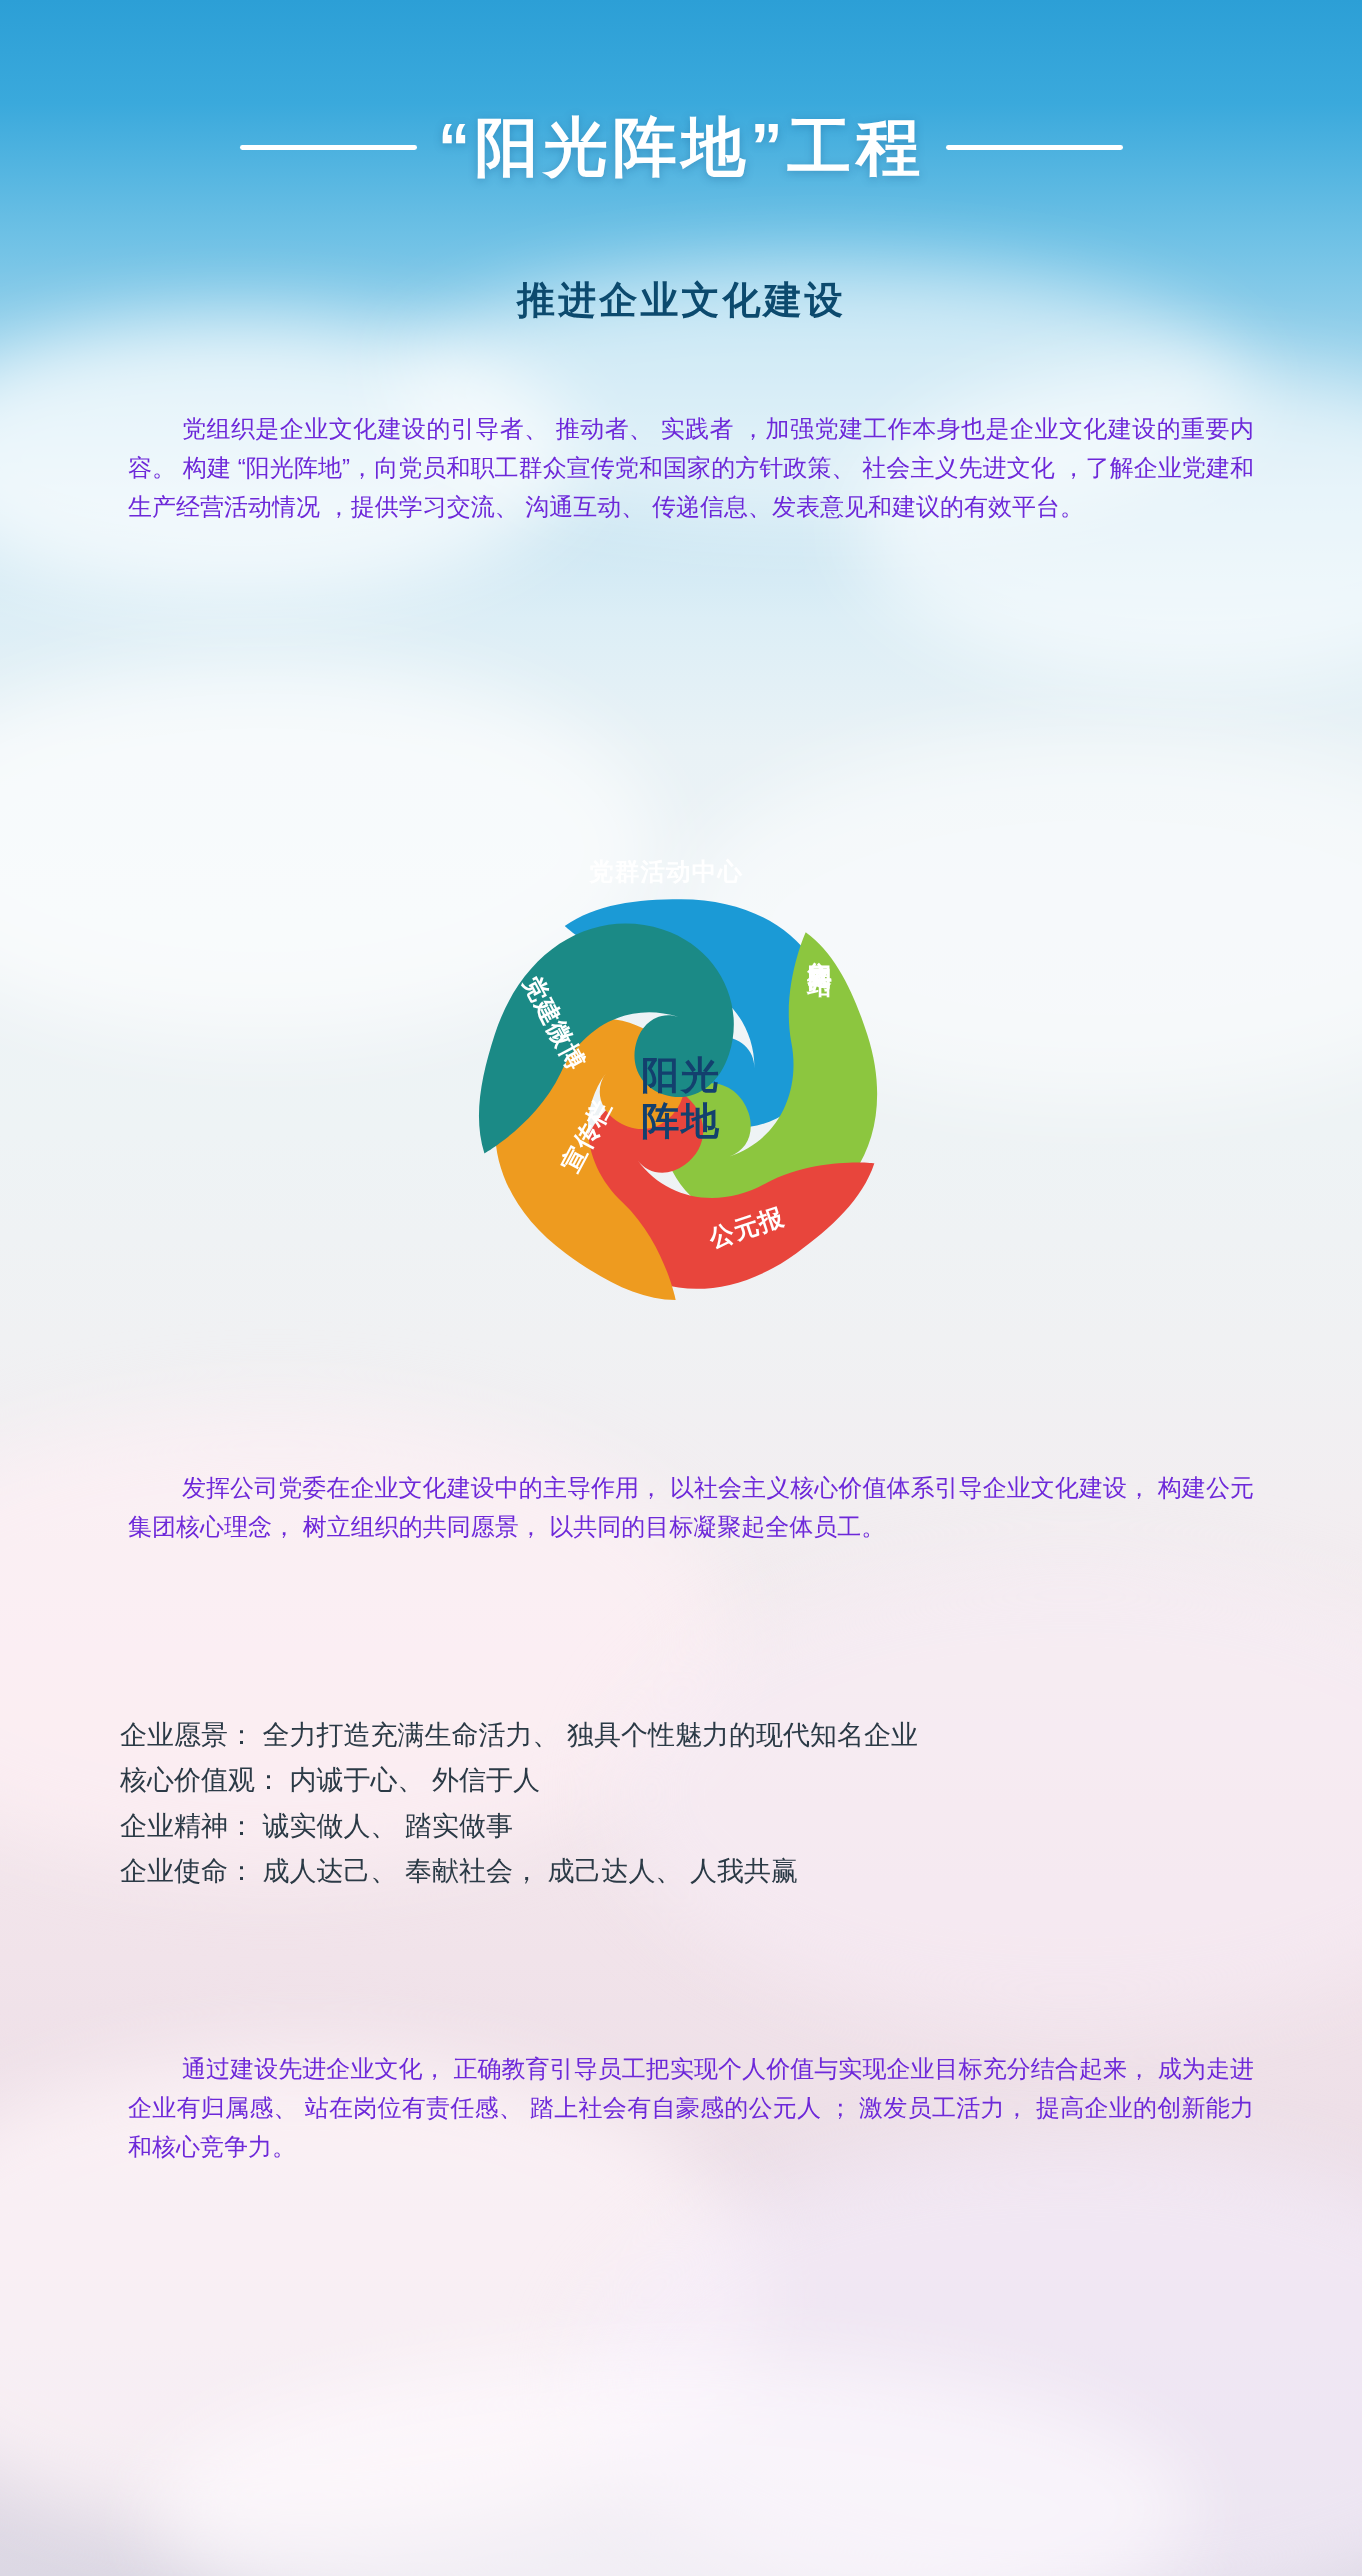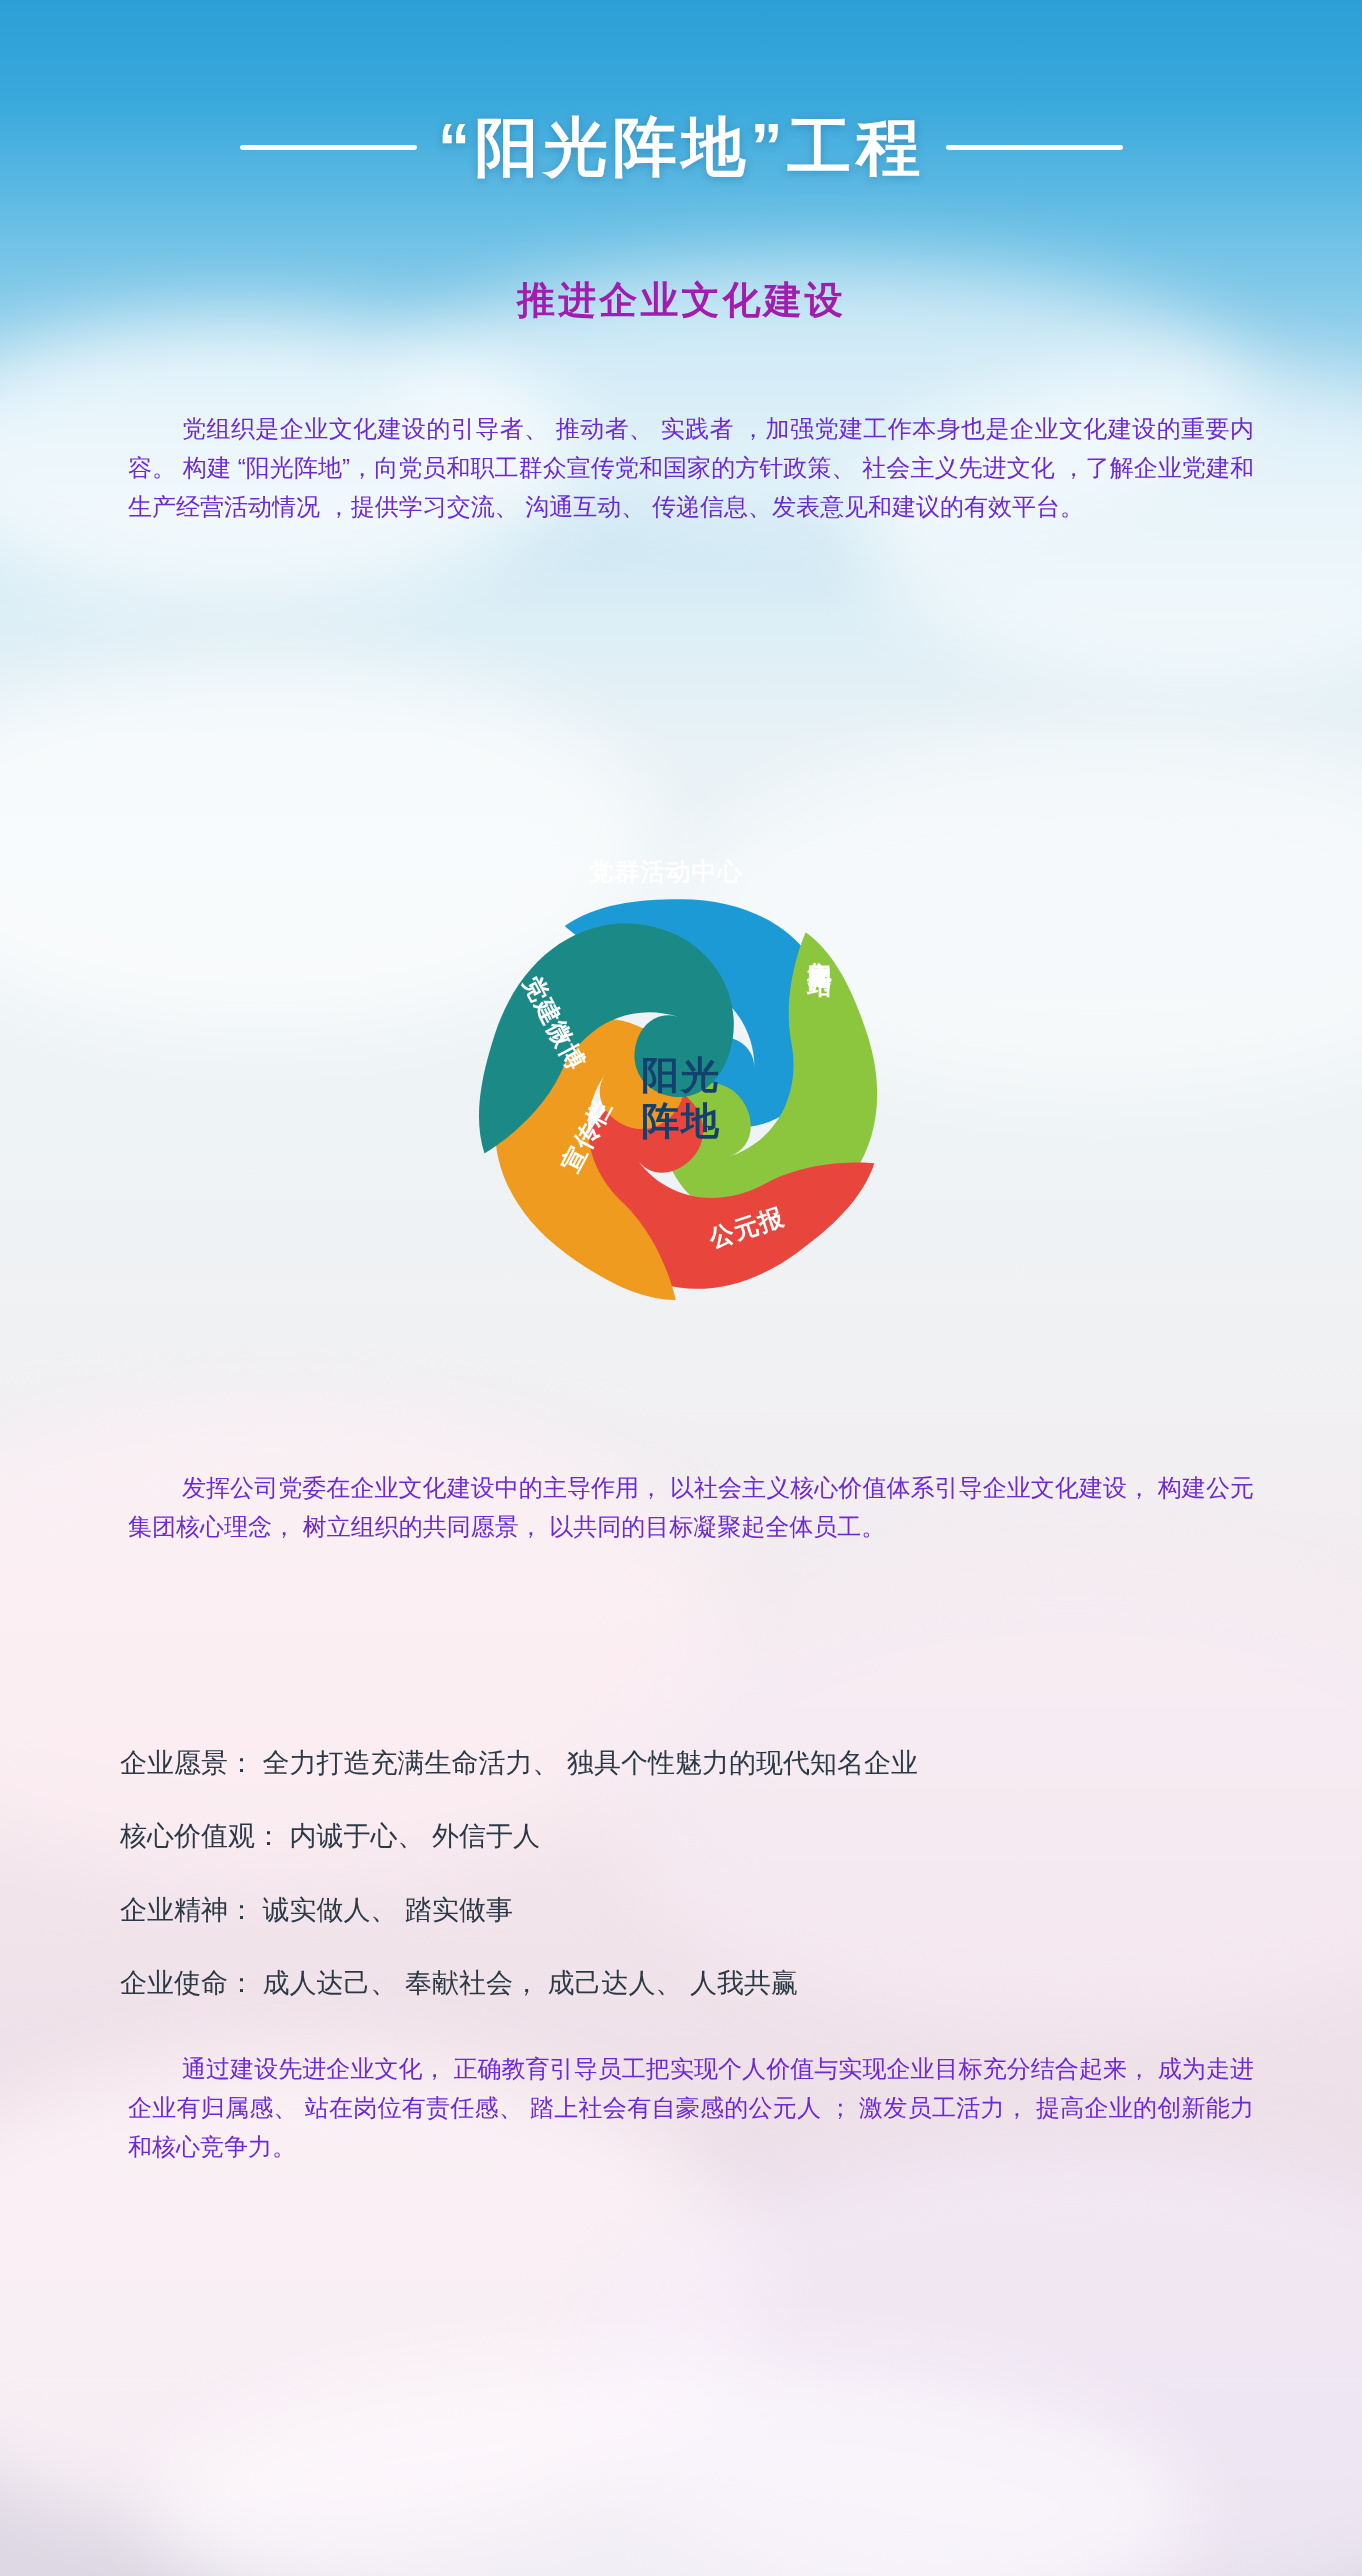--- a/index.html
+++ b/index.html
@@ -89,7 +89,7 @@
     text-align: center;
     font-size: 38px;
     font-weight: bold;
-    color: #a21caf;
+    color: #0c4a6e;
     letter-spacing: 3.1px;
   }
 

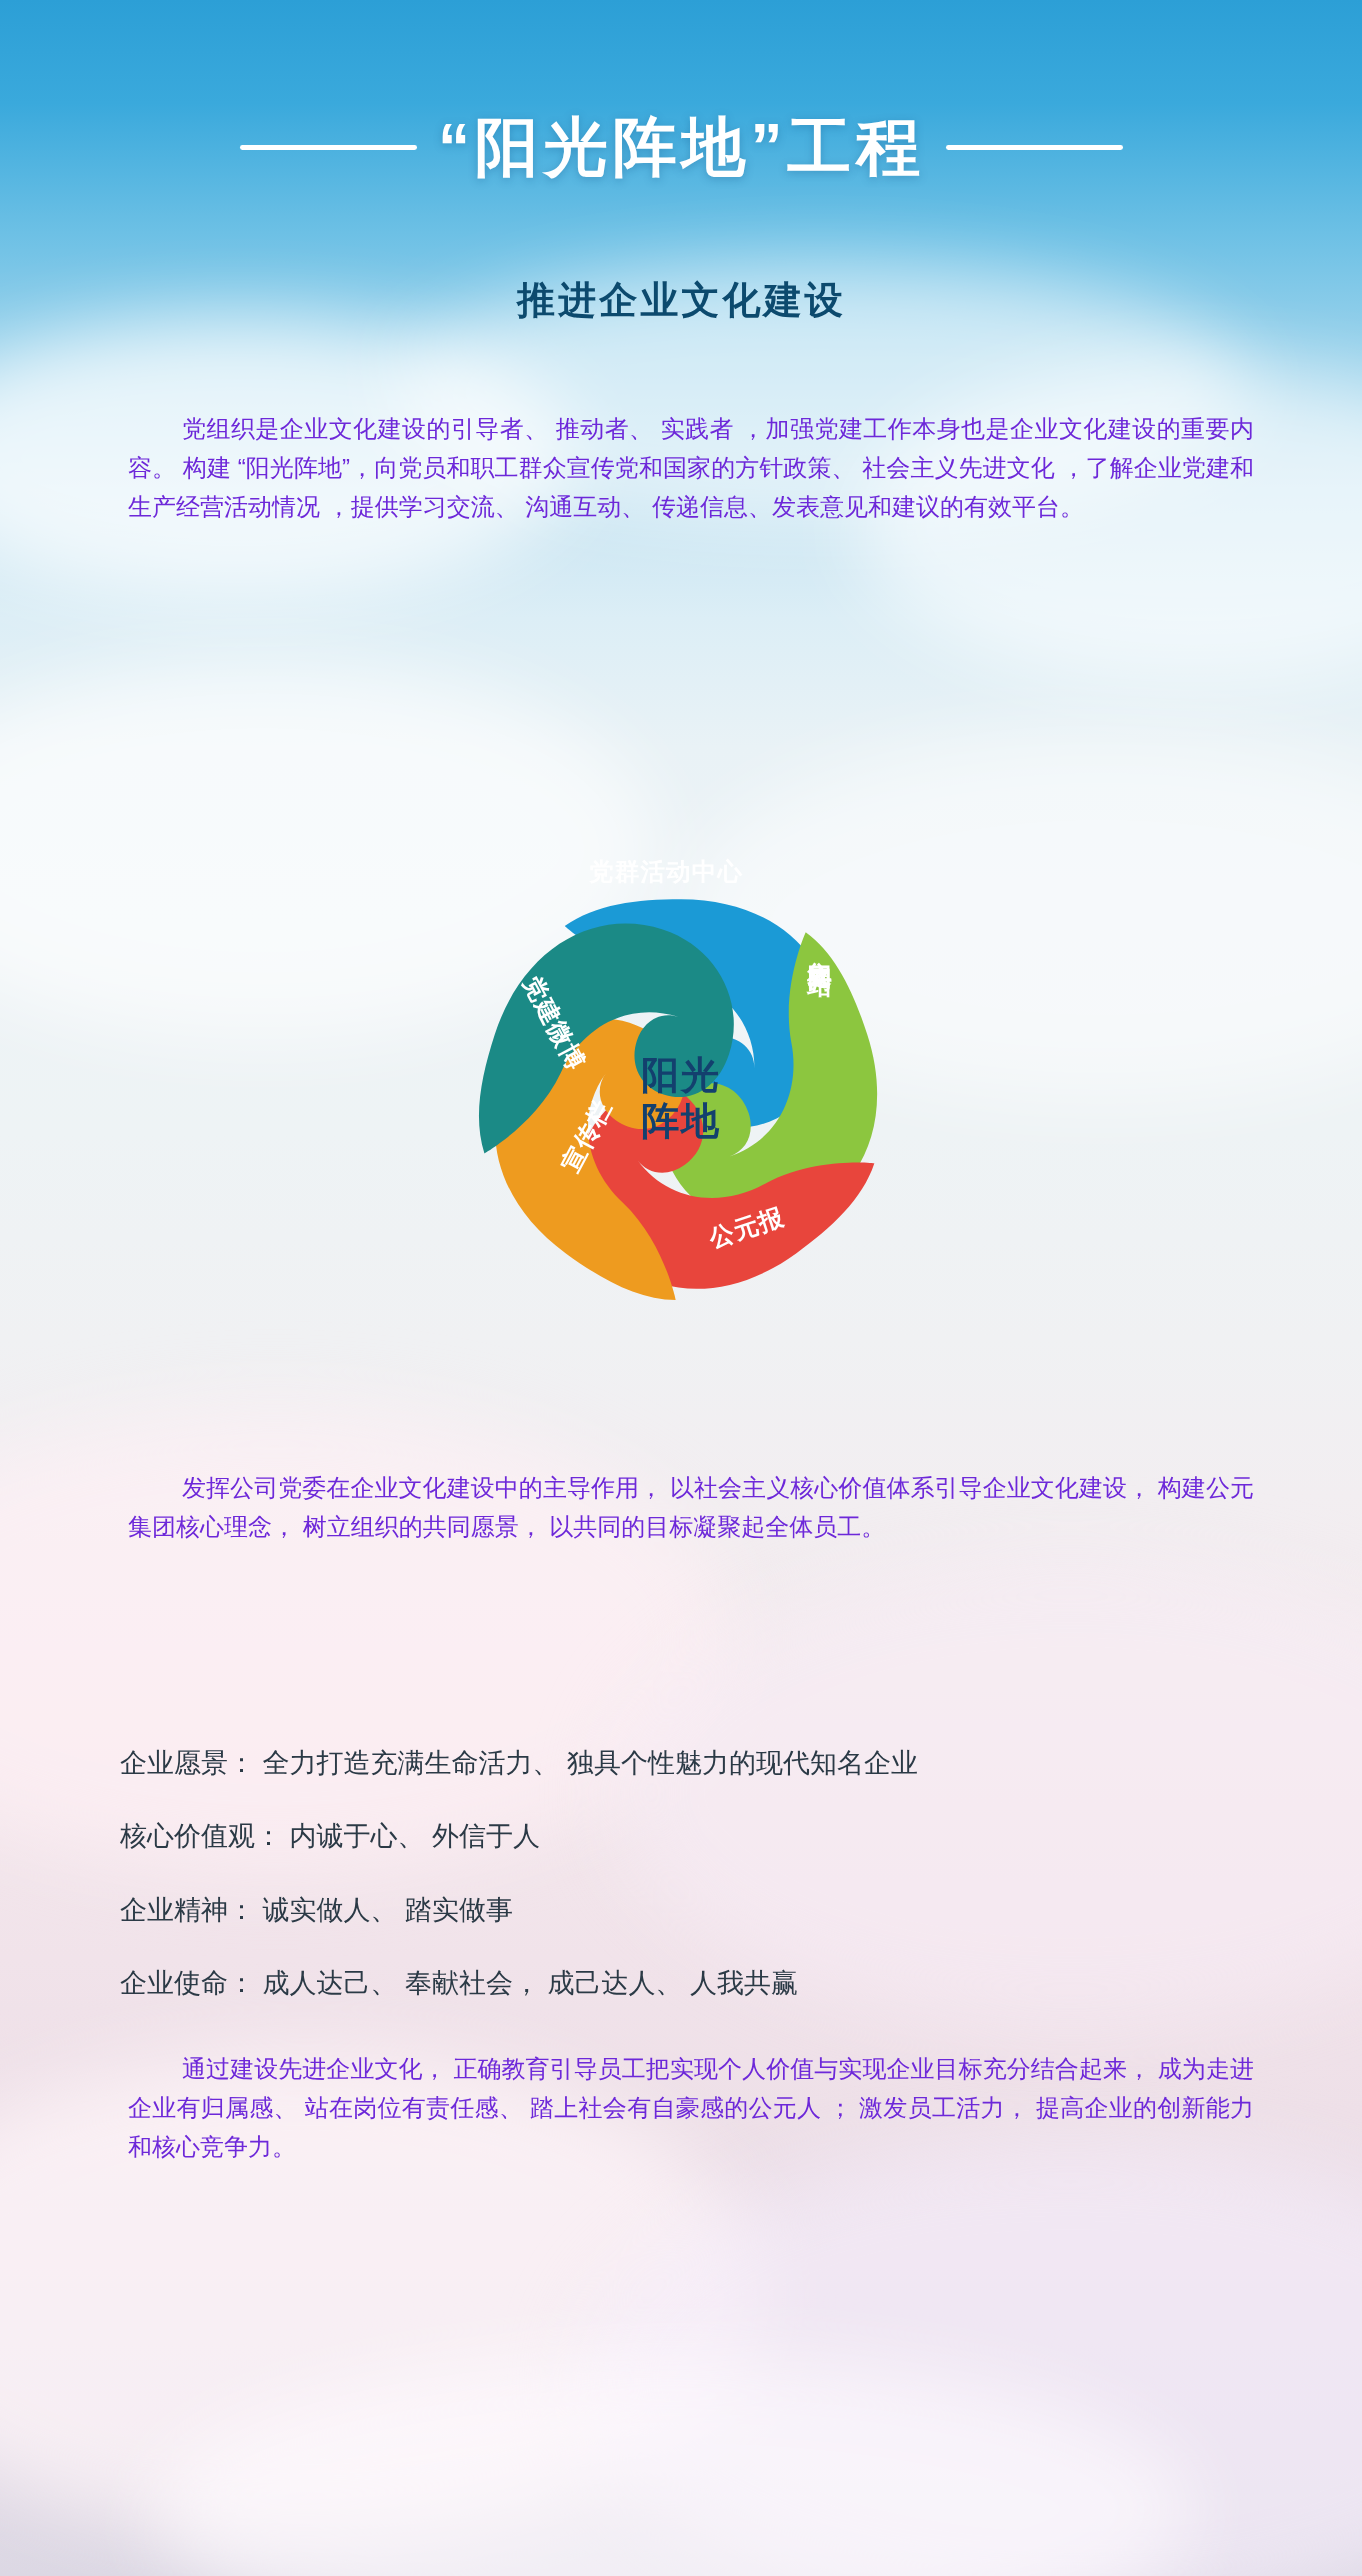--- a/index.html
+++ b/index.html
@@ -120,7 +120,6 @@
     line-height: 1.68;
     color: #2b3a46;
     white-space: nowrap;
-    margin-top: 28px;
   }
 
   

